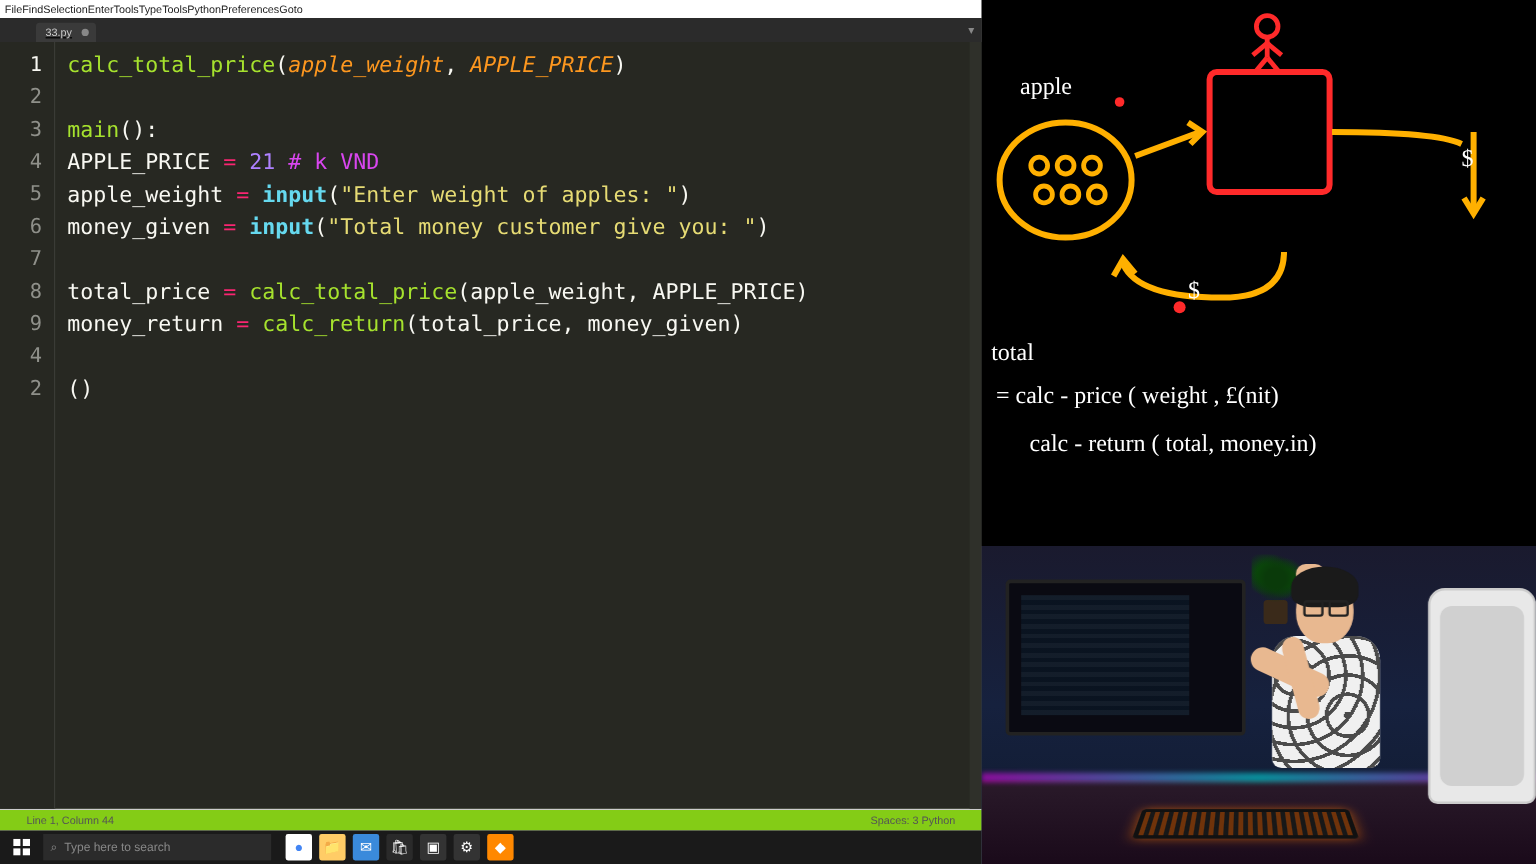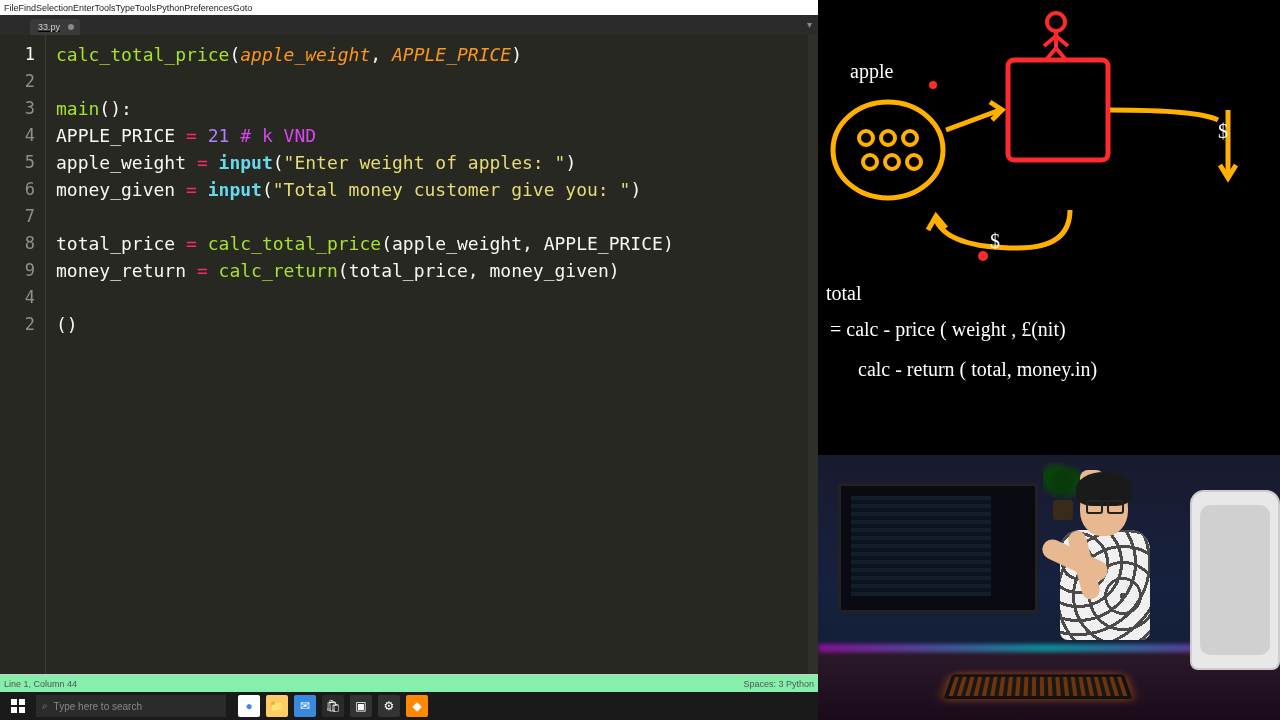--- a/index.html
+++ b/index.html
@@ -37,7 +37,7 @@
 .op { color:#f92672; }
 .pn { color:#f8f8f2; }
 
-.status-bar { height:18px; background:#86efac; border-top:1px solid #ccc; font-size:9px; color:#555; display:flex; align-items:center; padding:0 4px; justify-content:space-between; }
+.status-bar { height:18px; background:#84cc16; border-top:1px solid #ccc; font-size:9px; color:#555; display:flex; align-items:center; padding:0 22px; justify-content:space-between; }
 
 
 .taskbar { height:28px; background:#1a1a1a; display:flex; align-items:center; padding:0 4px; gap:4px; }

